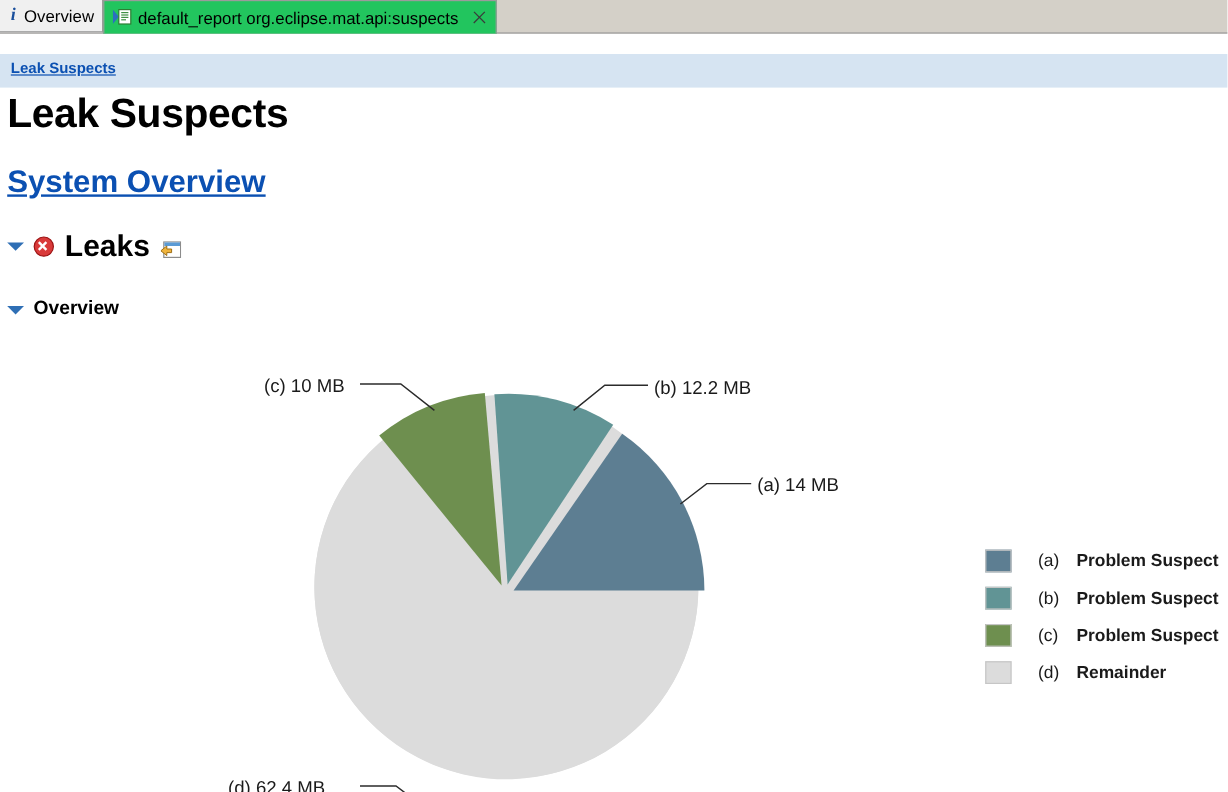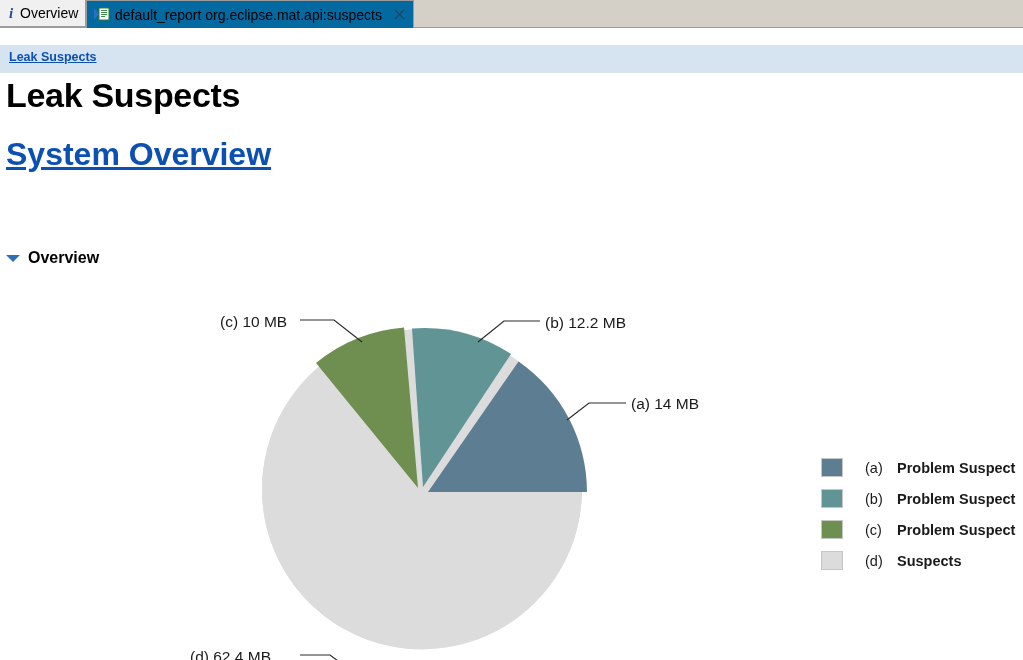--- a/index.html
+++ b/index.html
@@ -32,7 +32,7 @@
     border-bottom: 1px solid #9b9b9b;
   }
   .tab-active {
-    left: 86px; background: #0369a1;
+    left: 86px; background: #22c55e;
     border-left: 1px solid #9b9b9b;
     border-right: 1px solid #9b9b9b;
     border-top: 1px solid #9b9b9b;

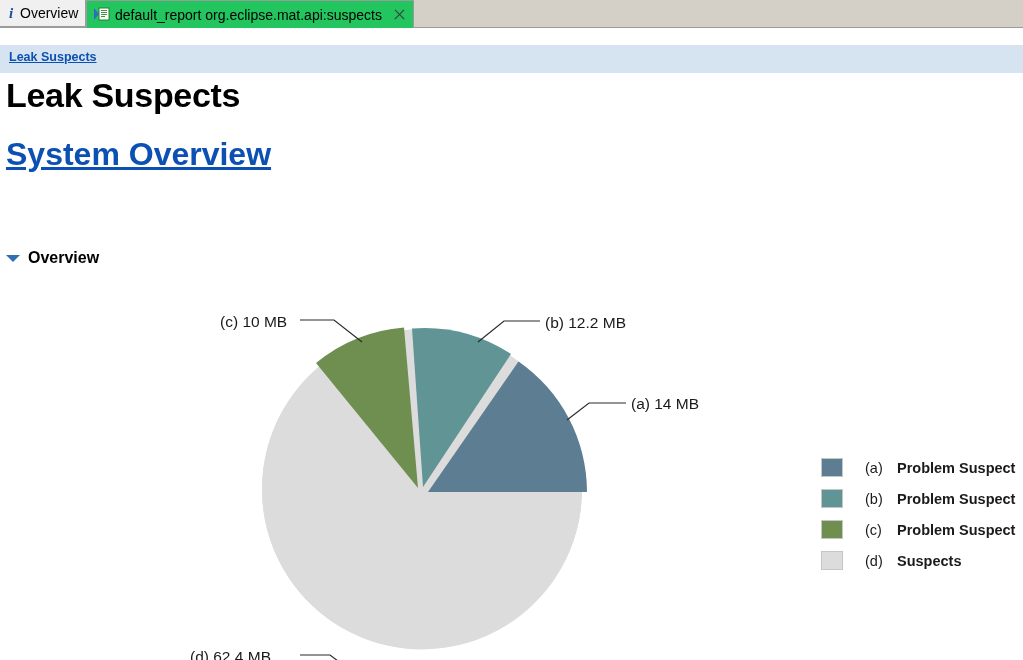--- a/index.html
+++ b/index.html
@@ -78,7 +78,7 @@
   }
   .section-link {
     position: absolute; left: 6px; top: 136px;
-    font-size: 32px; font-weight: bold; color: #0b50b2;
+    font-size: 26px; font-weight: bold; color: #0b50b2;
     text-decoration: underline; cursor: pointer;
   }
 

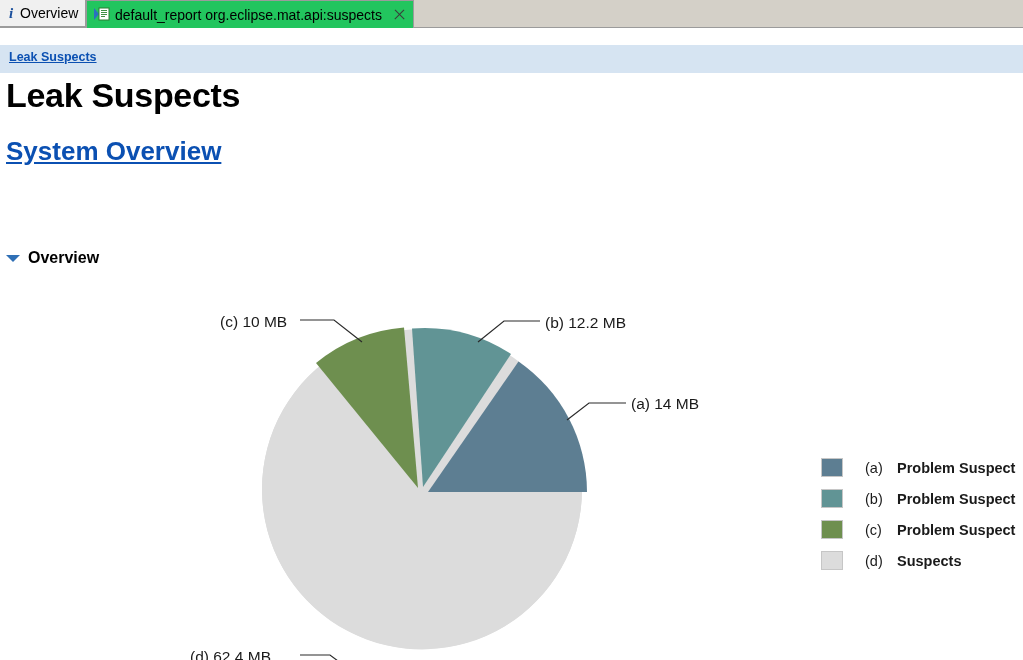--- a/index.html
+++ b/index.html
@@ -175,6 +175,18 @@
   <div class="page-title">Leak Suspects</div>
   <div class="section-link">System Overview</div>
 
+  <div class="leaks-row">
+    <span class="tri-down"></span>
+    <span class="err-icon"></span>
+    <span class="leaks-title">Leaks</span>
+    <span class="win-icon">
+      <svg width="17" height="15" viewBox="0 0 17 15">
+        <rect x="2.5" y="0.5" width="14" height="13" fill="#ffffff" stroke="#8c8c8c" stroke-width="1"></rect>
+        <rect x="3" y="1" width="13" height="3" fill="#5b9bd5"></rect>
+        <path d="M0 8 L5 4 L5 6.5 L9 6.5 L9 9.5 L5 9.5 L5 12 Z" fill="#f0b43c" stroke="#9a6b10" stroke-width="0.8" stroke-linejoin="round"></path>
+      </svg>
+    </span>
+  </div>
 
   <div class="overview-row">
     <span class="tri-down"></span>

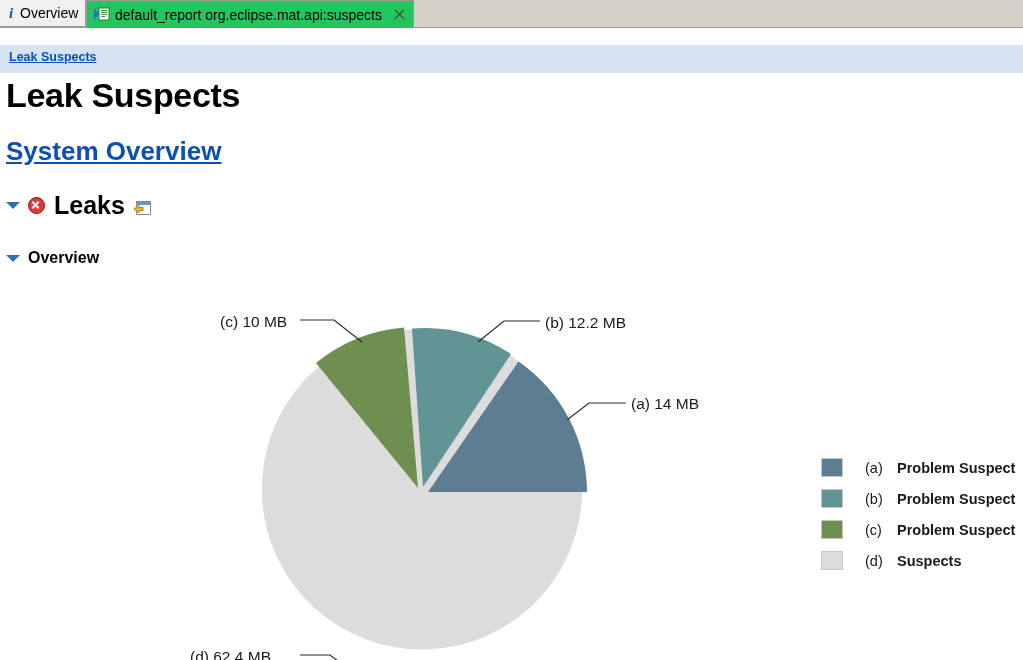--- a/index.html
+++ b/index.html
@@ -239,7 +239,7 @@
     <div class="legend-row">
       <span class="legend-swatch" style="background:#dcdcdc"></span>
       <span class="legend-key">(d)</span>
-      <span class="legend-text">Suspects</span>
+      <span class="legend-text">Remainder</span>
     </div>
   </div>
 

